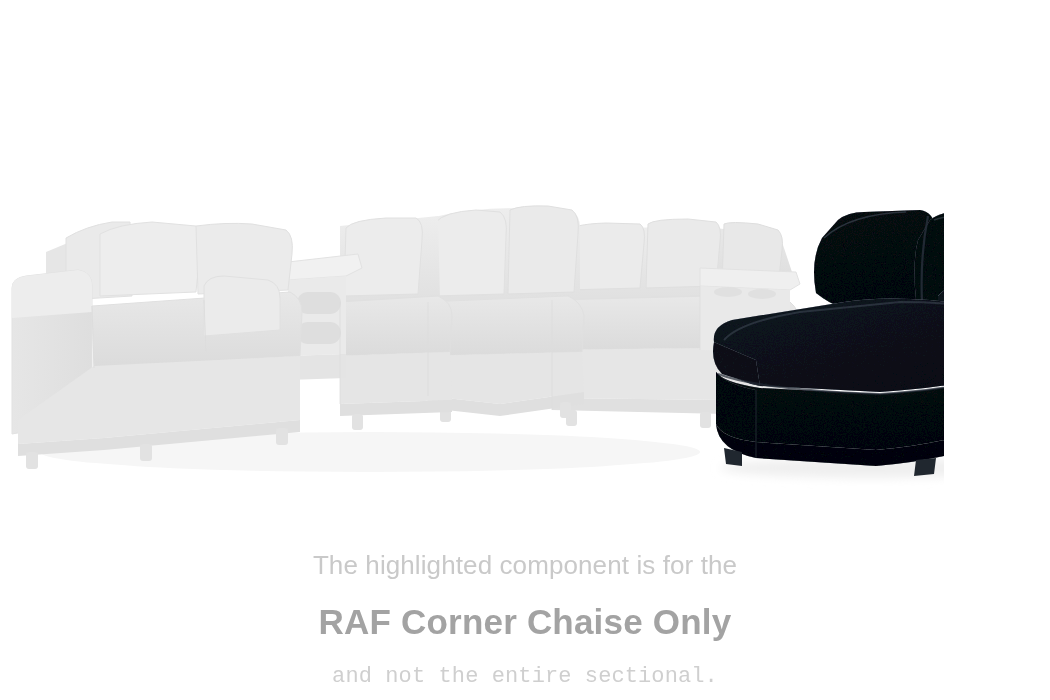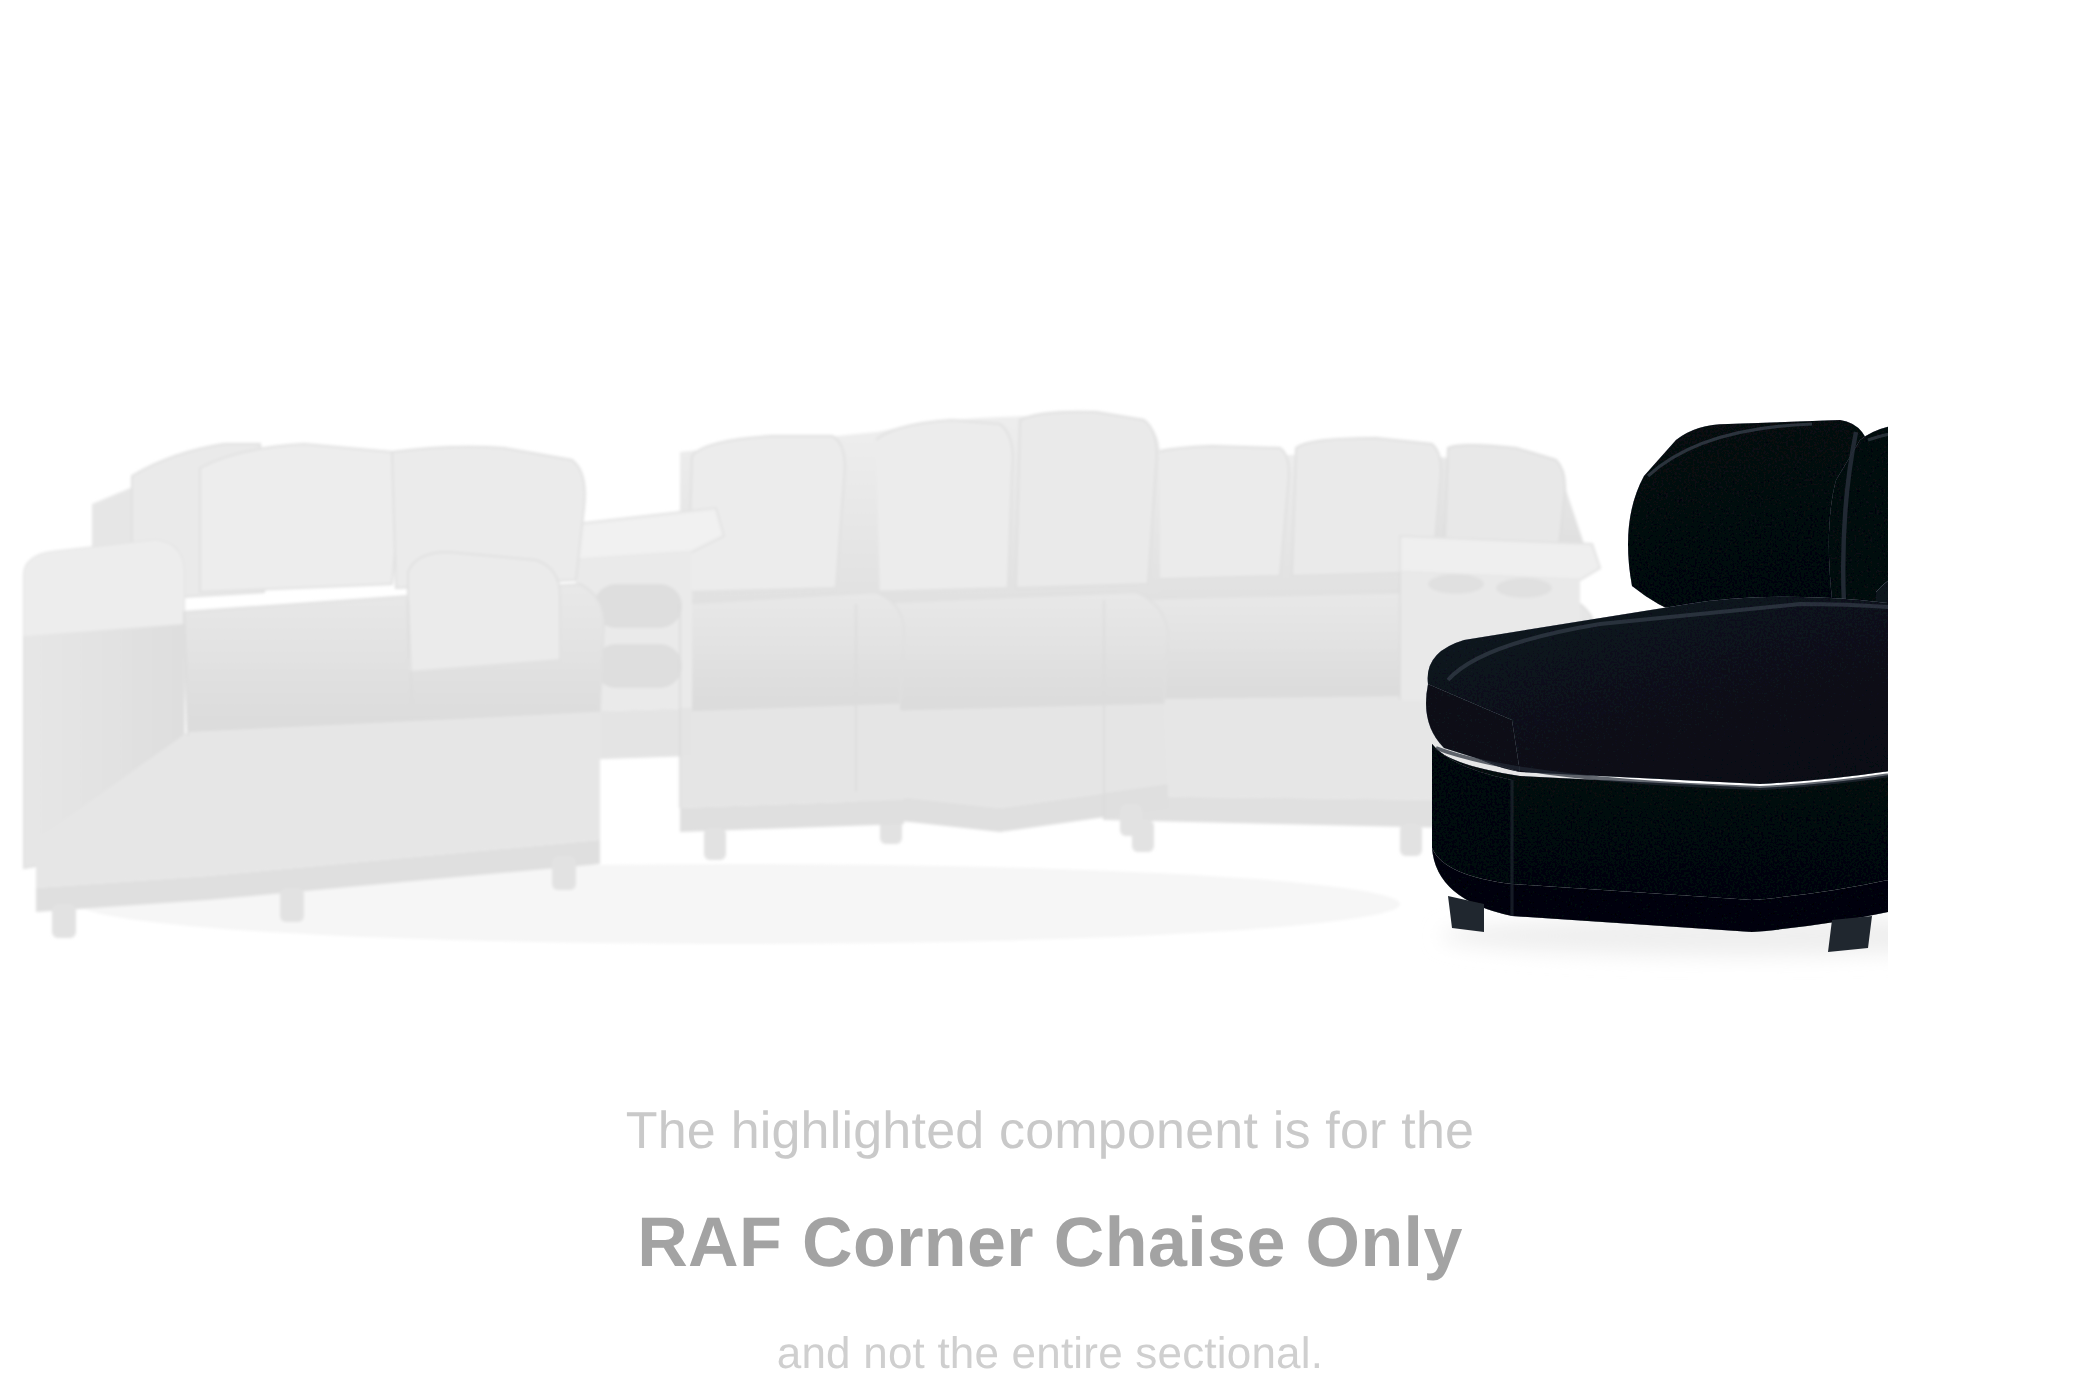--- a/index.html
+++ b/index.html
@@ -55,7 +55,7 @@
     white-space: nowrap;
   }
   .caption-line-3 {
-    font-family: Liberation Sans, sans-serif;
+    font-family: Liberation Mono, monospace;
     font-size: 22px;
     font-weight: 400;
     color: #cfcfcf;

